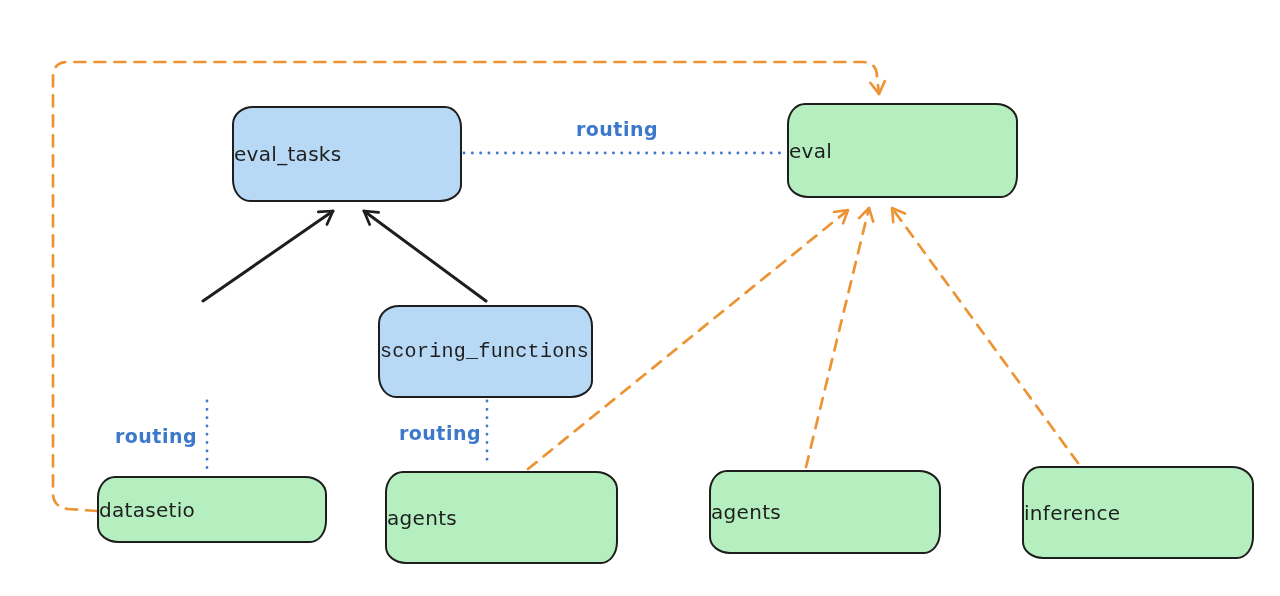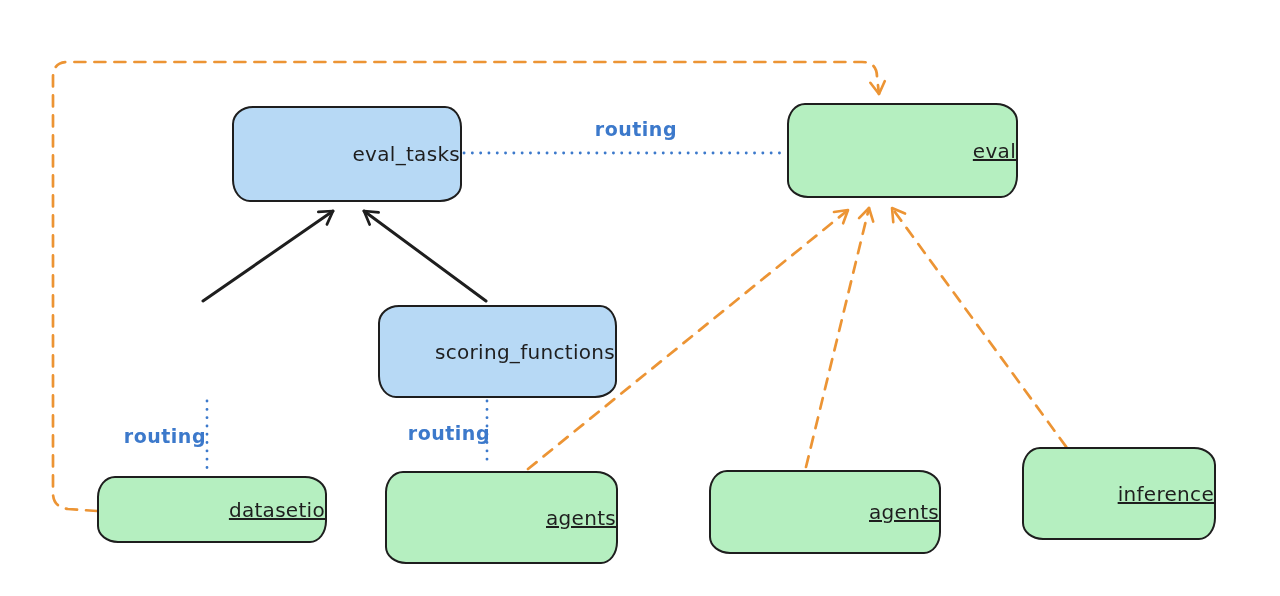--- a/index.html
+++ b/index.html
@@ -52,7 +52,7 @@
     font-weight:bold;
     font-size:19px;
     letter-spacing:0.5px;
-    text-align:right;
+    text-align:center;
   }
   .l-routing-top{left:557px;top:118px;width:120px;}
   .l-routing-datasets{left:106px;top:425px;width:100px;}

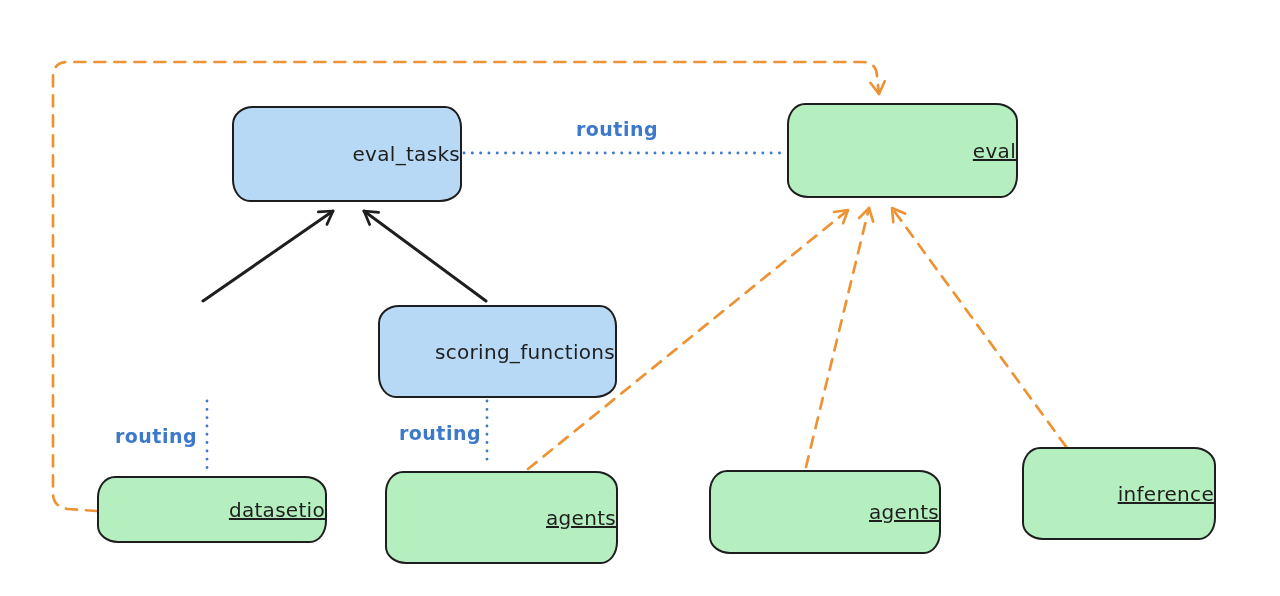--- a/index.html
+++ b/index.html
@@ -30,7 +30,7 @@
     position:absolute;
     box-sizing:border-box;
     border:2.7px solid var(--ink);
-    display:flex;align-items:center;justify-content:flex-end;
+    display:flex;align-items:center;justify-content:flex-start;
     font-size:20px;color:var(--ink);
     letter-spacing:0.3px;
   }

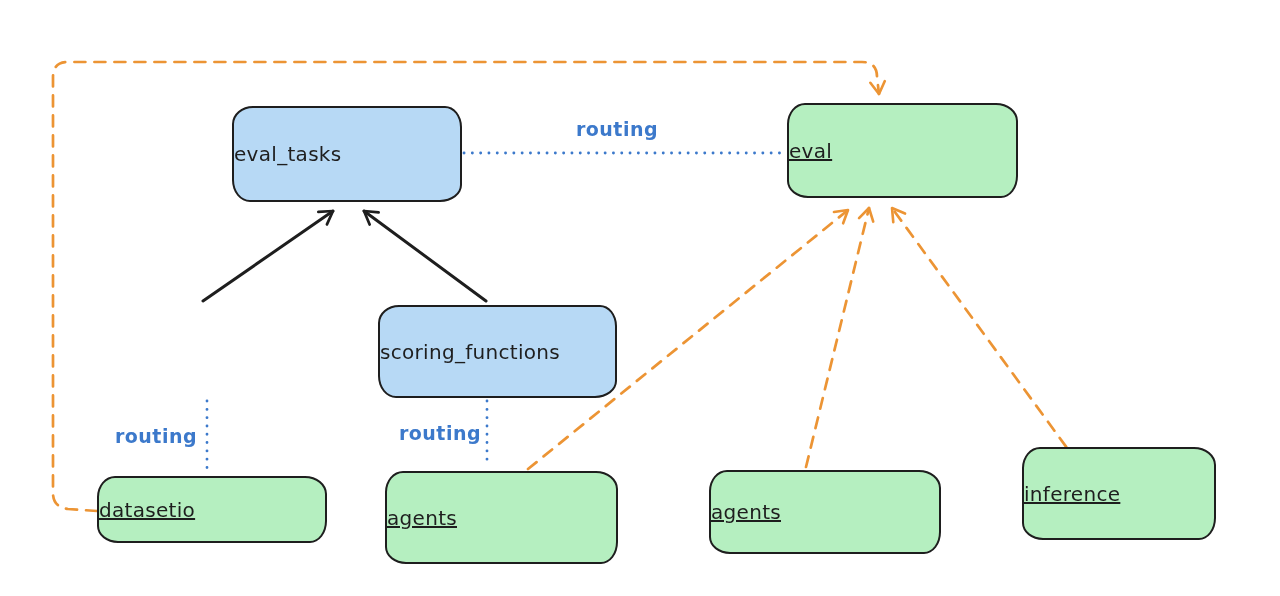--- a/index.html
+++ b/index.html
@@ -35,7 +35,7 @@
     letter-spacing:0.3px;
   }
   .node.blue{background:var(--blue-fill);border-radius:21px 17px 22px 18px / 18px 21px 17px 22px;}
-  .node.green{background:var(--green-fill);border-radius:18px 22px 17px 21px / 21px 18px 22px 17px;text-decoration:underline;}
+  .node.green{background:var(--green-fill);border-radius:18px 22px 17px 21px / 21px 18px 22px 17px;}
 
   .n-eval-tasks{left:232px;top:106px;width:230px;height:96px;}
   .n-eval{left:787px;top:103px;width:231px;height:95px;}

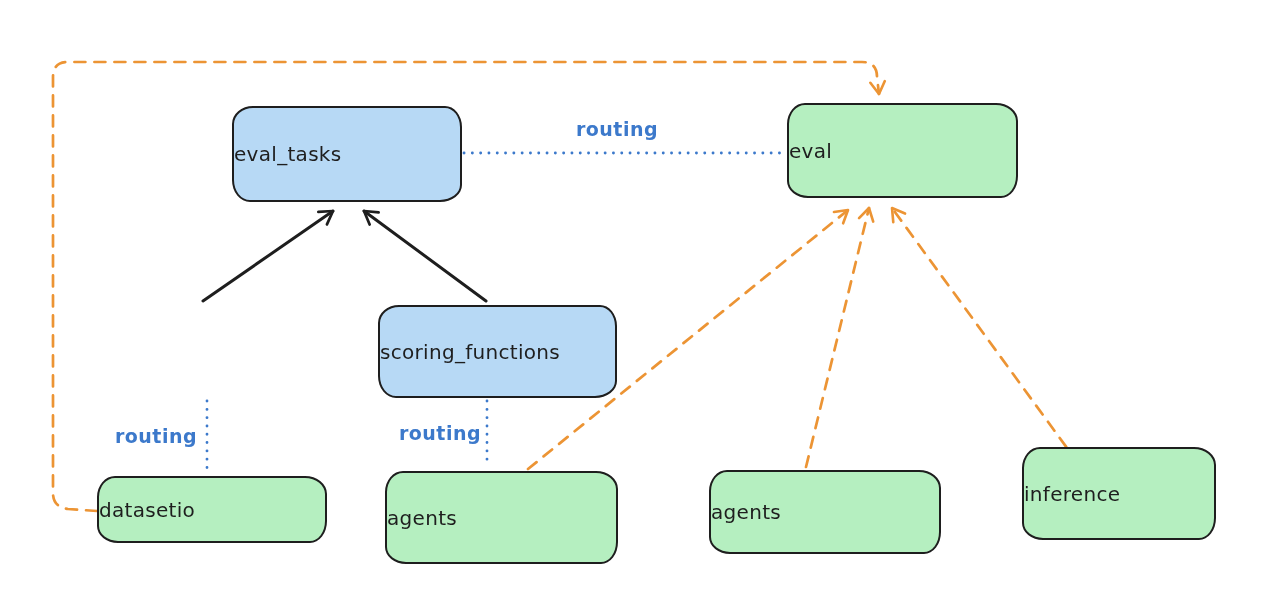--- a/index.html
+++ b/index.html
@@ -40,7 +40,7 @@
   .n-eval-tasks{left:232px;top:106px;width:230px;height:96px;}
   .n-eval{left:787px;top:103px;width:231px;height:95px;}
   .n-datasets{left:98px;top:305px;width:231px;height:93px;}
-  .n-scoring-functions{left:378px;top:305px;width:239px;height:93px;}
+  .n-scoring-functions{left:378px;top:305px;width:215px;height:93px;font-family:Liberation Mono, monospace;}
   .n-datasetio{left:97px;top:476px;width:230px;height:67px;}
   .n-scoring{left:385px;top:471px;width:233px;height:93px;}
   .n-agents{left:709px;top:470px;width:232px;height:84px;}

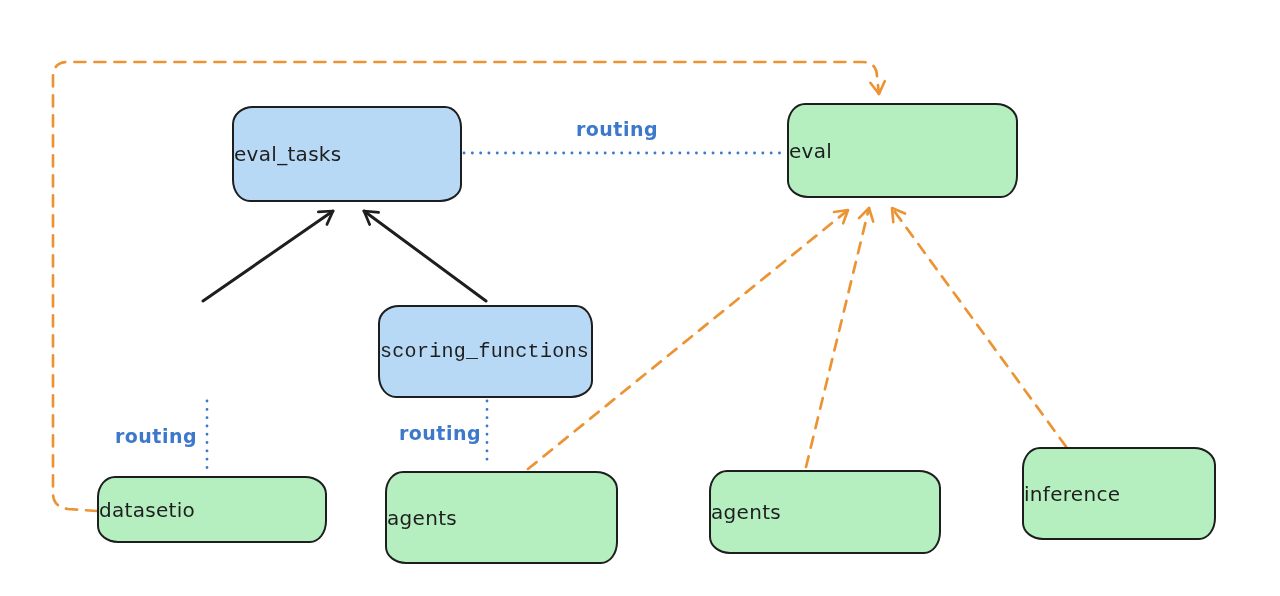--- a/index.html
+++ b/index.html
@@ -44,7 +44,7 @@
   .n-datasetio{left:97px;top:476px;width:230px;height:67px;}
   .n-scoring{left:385px;top:471px;width:233px;height:93px;}
   .n-agents{left:709px;top:470px;width:232px;height:84px;}
-  .n-inference{left:1022px;top:447px;width:194px;height:93px;}
+  .n-inference{left:1022px;top:466px;width:232px;height:93px;}
 
   .edge-label{
     position:absolute;

